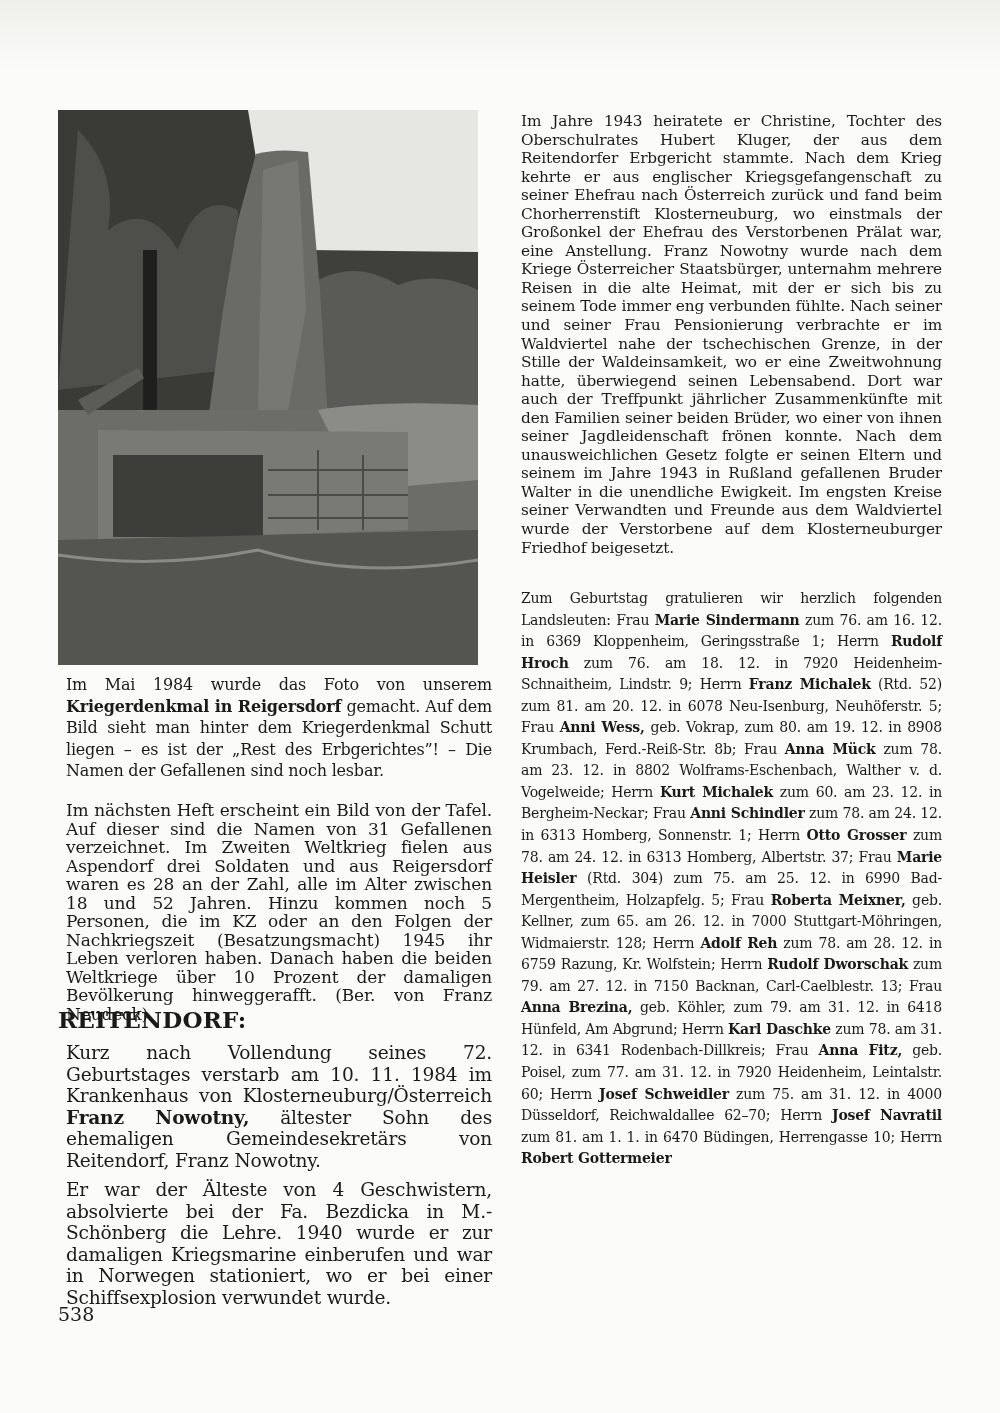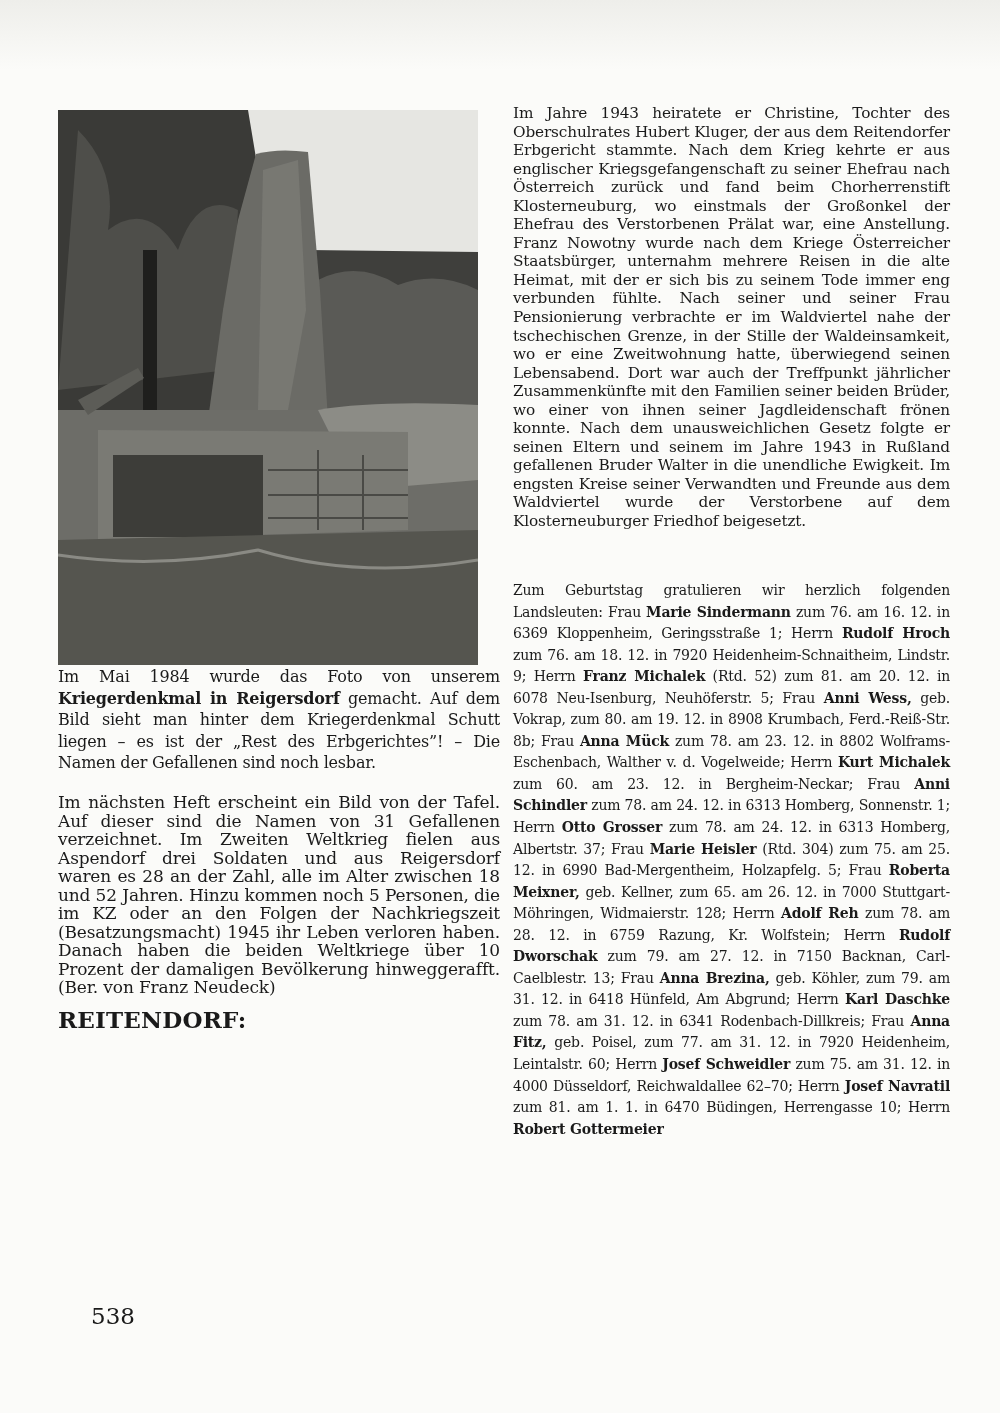--- a/index.html
+++ b/index.html
@@ -12,7 +12,7 @@
   .photo { position: absolute; left: 58px; top: 110px; width: 420px; height: 555px; overflow: hidden; background: #7a7a76; }
   .photo svg { display: block; width: 100%; height: 100%; }
   .col { position: absolute; text-align: justify; hyphens: manual; }
-  .col p { margin: 0; }
+  .col p { margin: 8px; }
   .right-top { left: 513px; top: 104px; width: 437px; font-size: 15.3px; line-height: 18.55px; letter-spacing: -0.15px; }
   .right-bottom { left: 513px; top: 580px; width: 437px; font-size: 14px; line-height: 21.55px; letter-spacing: -0.2px; }
   .caption-big { left: 58px; top: 666px; width: 442px; font-size: 16px; line-height: 21.6px; letter-spacing: -0.2px; }

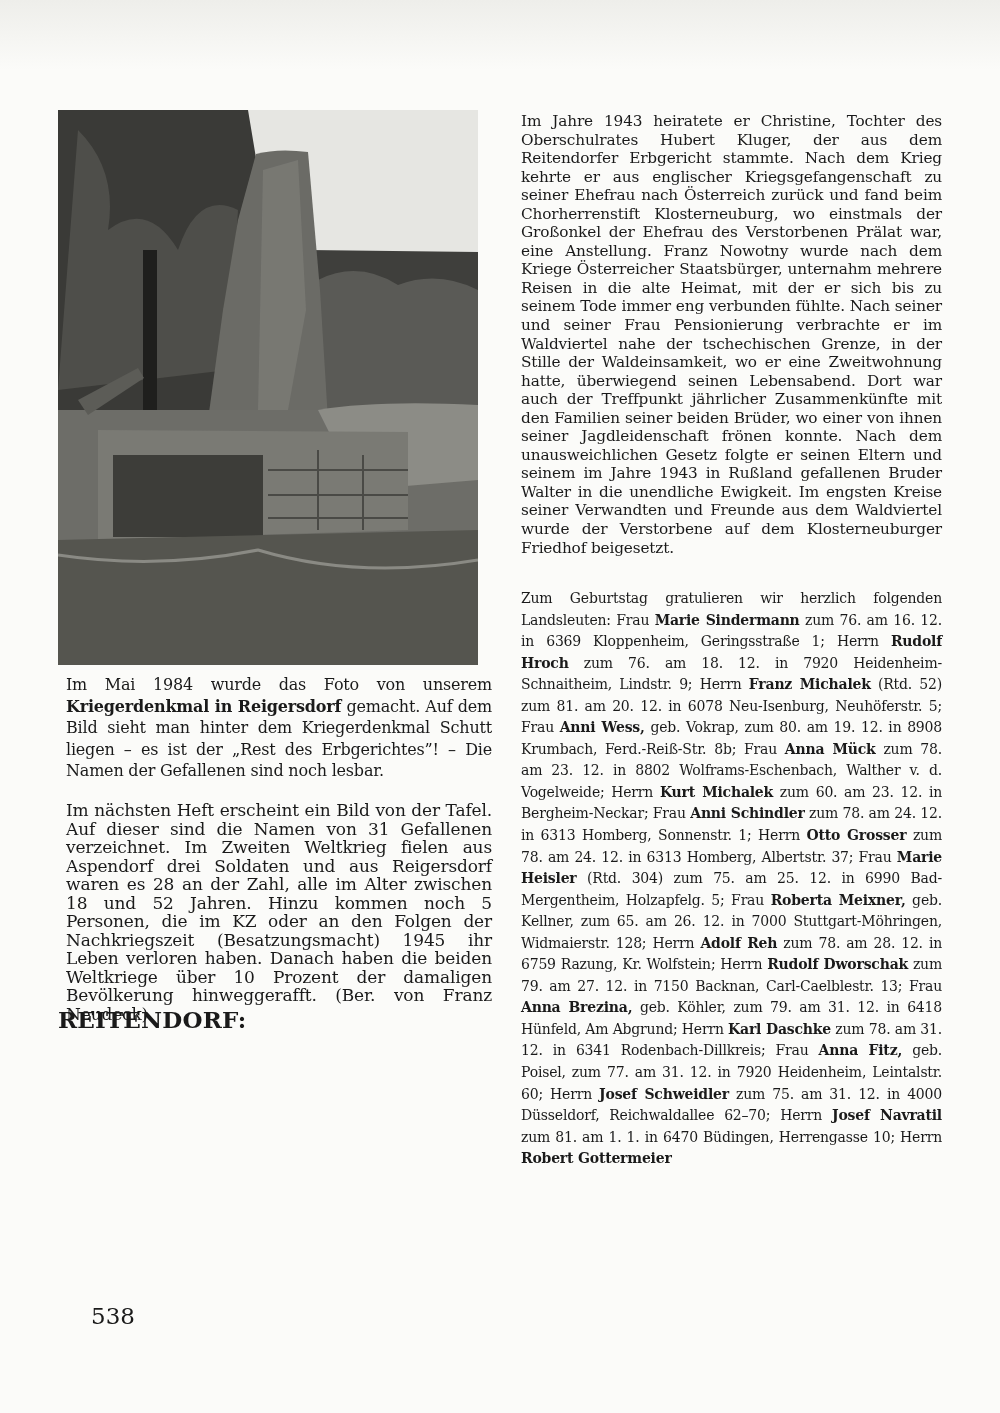--- a/index.html
+++ b/index.html
@@ -82,6 +82,11 @@
 <div class="heading">REITENDORF:</div>
 
 <div class="col obit">
+  <p>
+    <span>Kurz nach Vollendung seines 72. Geburtstages verstarb am 10. 11. 1984 im Krankenhaus von Klosterneuburg/Österreich</span>
+    <b>Franz Nowotny,</b>
+    <span>ältester Sohn des ehemaligen Gemeindesekretärs von Reitendorf, Franz Nowotny.</span>
+  </p>
 </div>
 
 <div class="page-number">538</div>

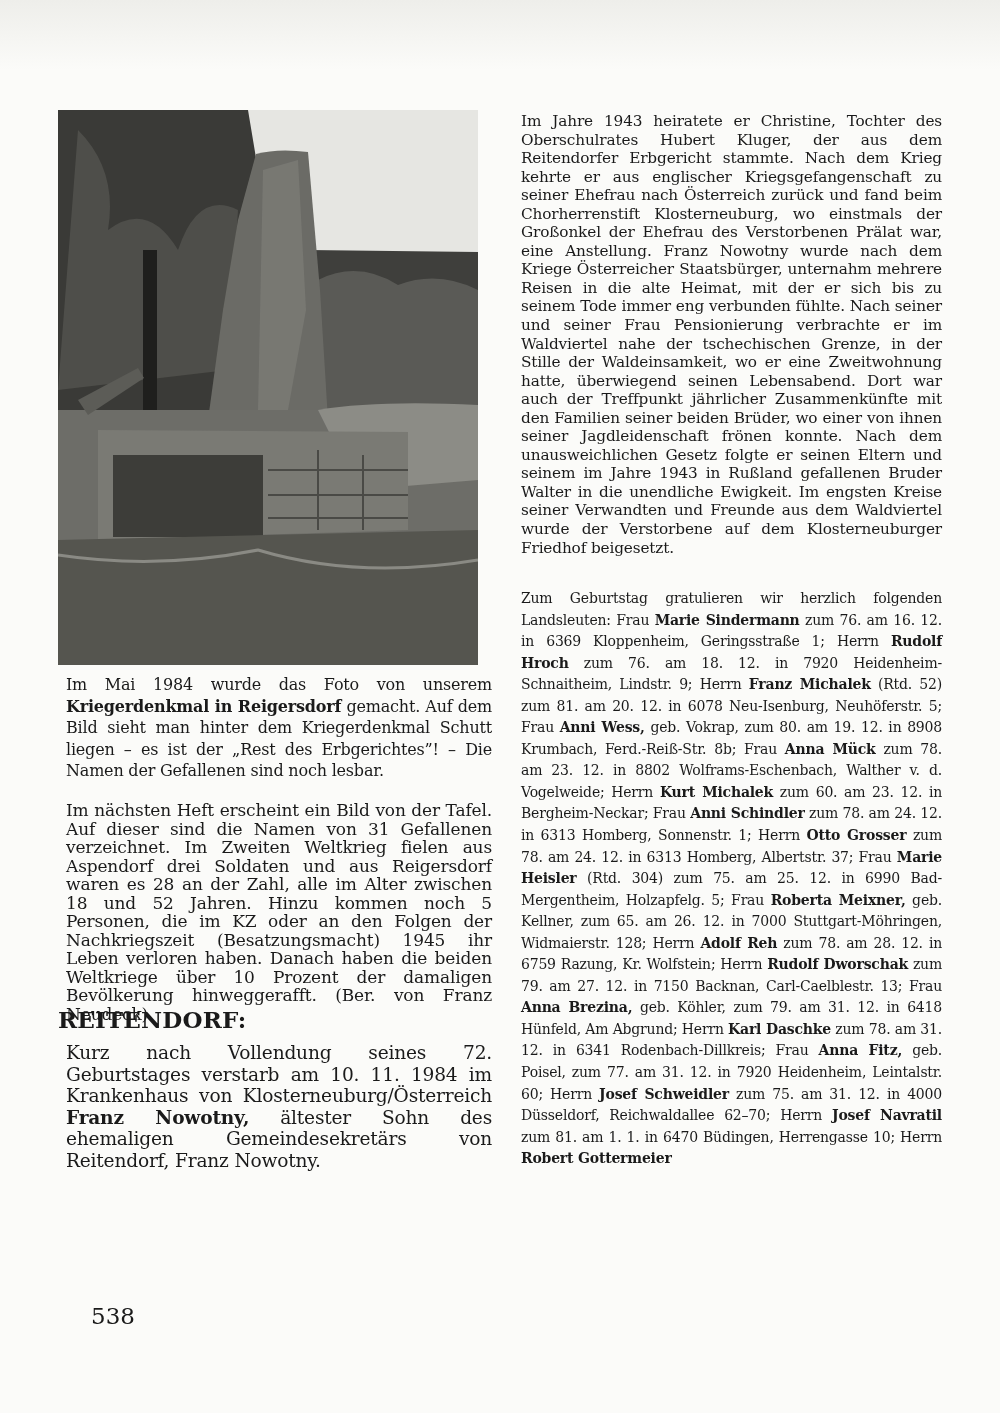--- a/index.html
+++ b/index.html
@@ -87,6 +87,7 @@
     <b>Franz Nowotny,</b>
     <span>ältester Sohn des ehemaligen Gemeindesekretärs von Reitendorf, Franz Nowotny.</span>
   </p>
+  <p>Er war der Älteste von 4 Geschwistern, absolvierte bei der Fa. Bezdicka in M.-Schönberg die Lehre. 1940 wurde er zur damaligen Kriegsmarine einberufen und war in Norwegen stationiert, wo er bei einer Schiffsexplosion verwundet wurde.</p>
 </div>
 
 <div class="page-number">538</div>

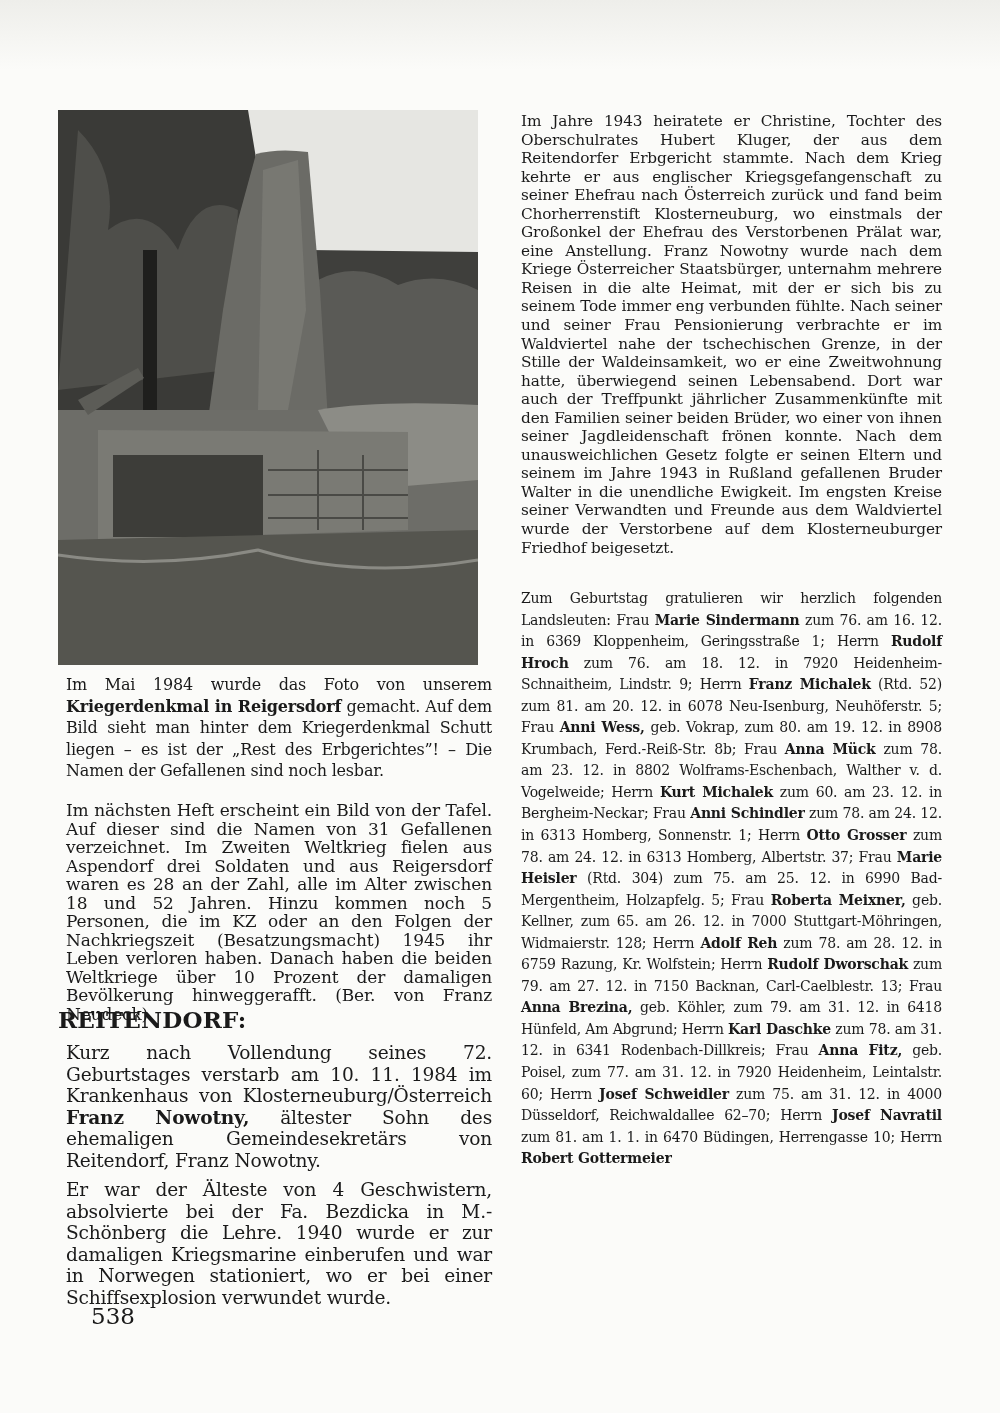--- a/index.html
+++ b/index.html
@@ -19,7 +19,7 @@
   .caption-small { left: 58px; top: 793px; width: 442px; font-size: 17px; line-height: 18.5px; letter-spacing: -0.15px; }
   .heading { position: absolute; left: 58px; top: 1006px; font-size: 23px; font-weight: bold; letter-spacing: 0.2px; }
   .obit { left: 58px; top: 1034px; width: 442px; font-size: 18.6px; line-height: 21.5px; letter-spacing: -0.2px; }
-  .page-number { position: absolute; left: 58px; top: 1303px; font-size: 23px; margin-left: 33px; }
+  .page-number { position: absolute; left: 58px; top: 1303px; font-size: 19px; }
   b { font-weight: bold; }
 </style>
 </head>

